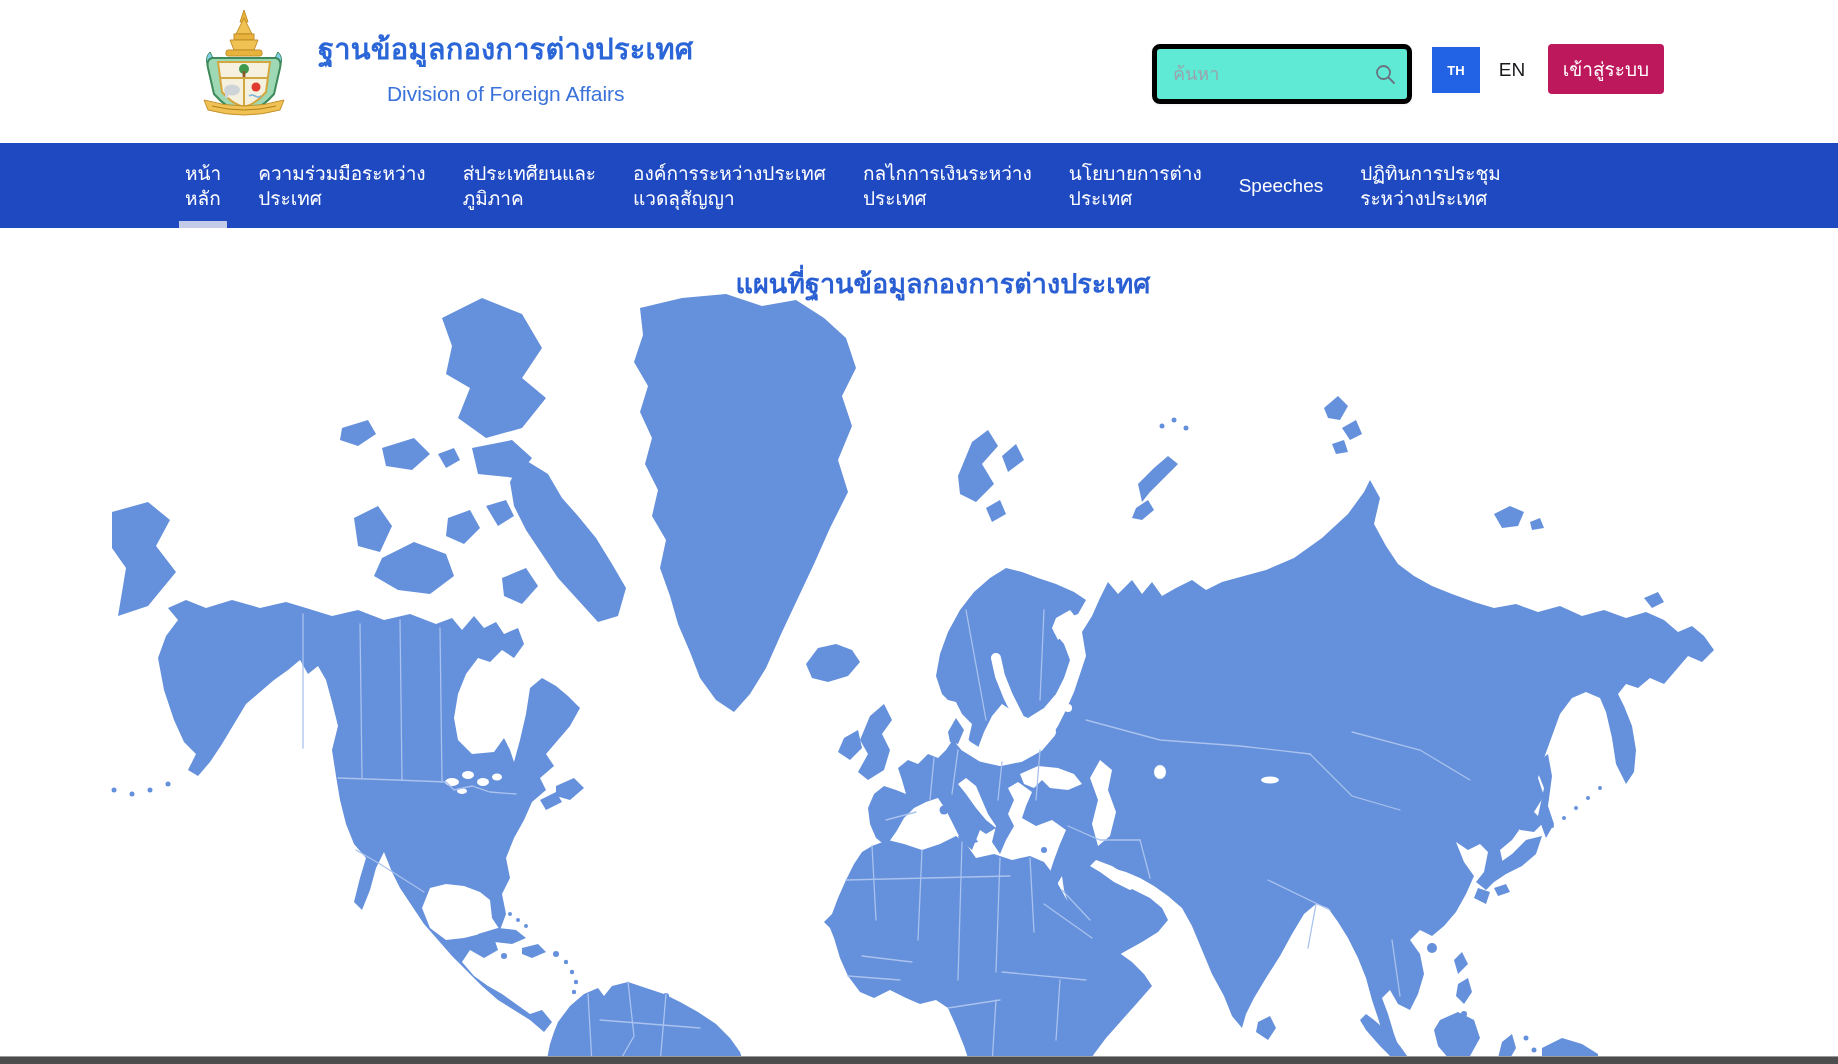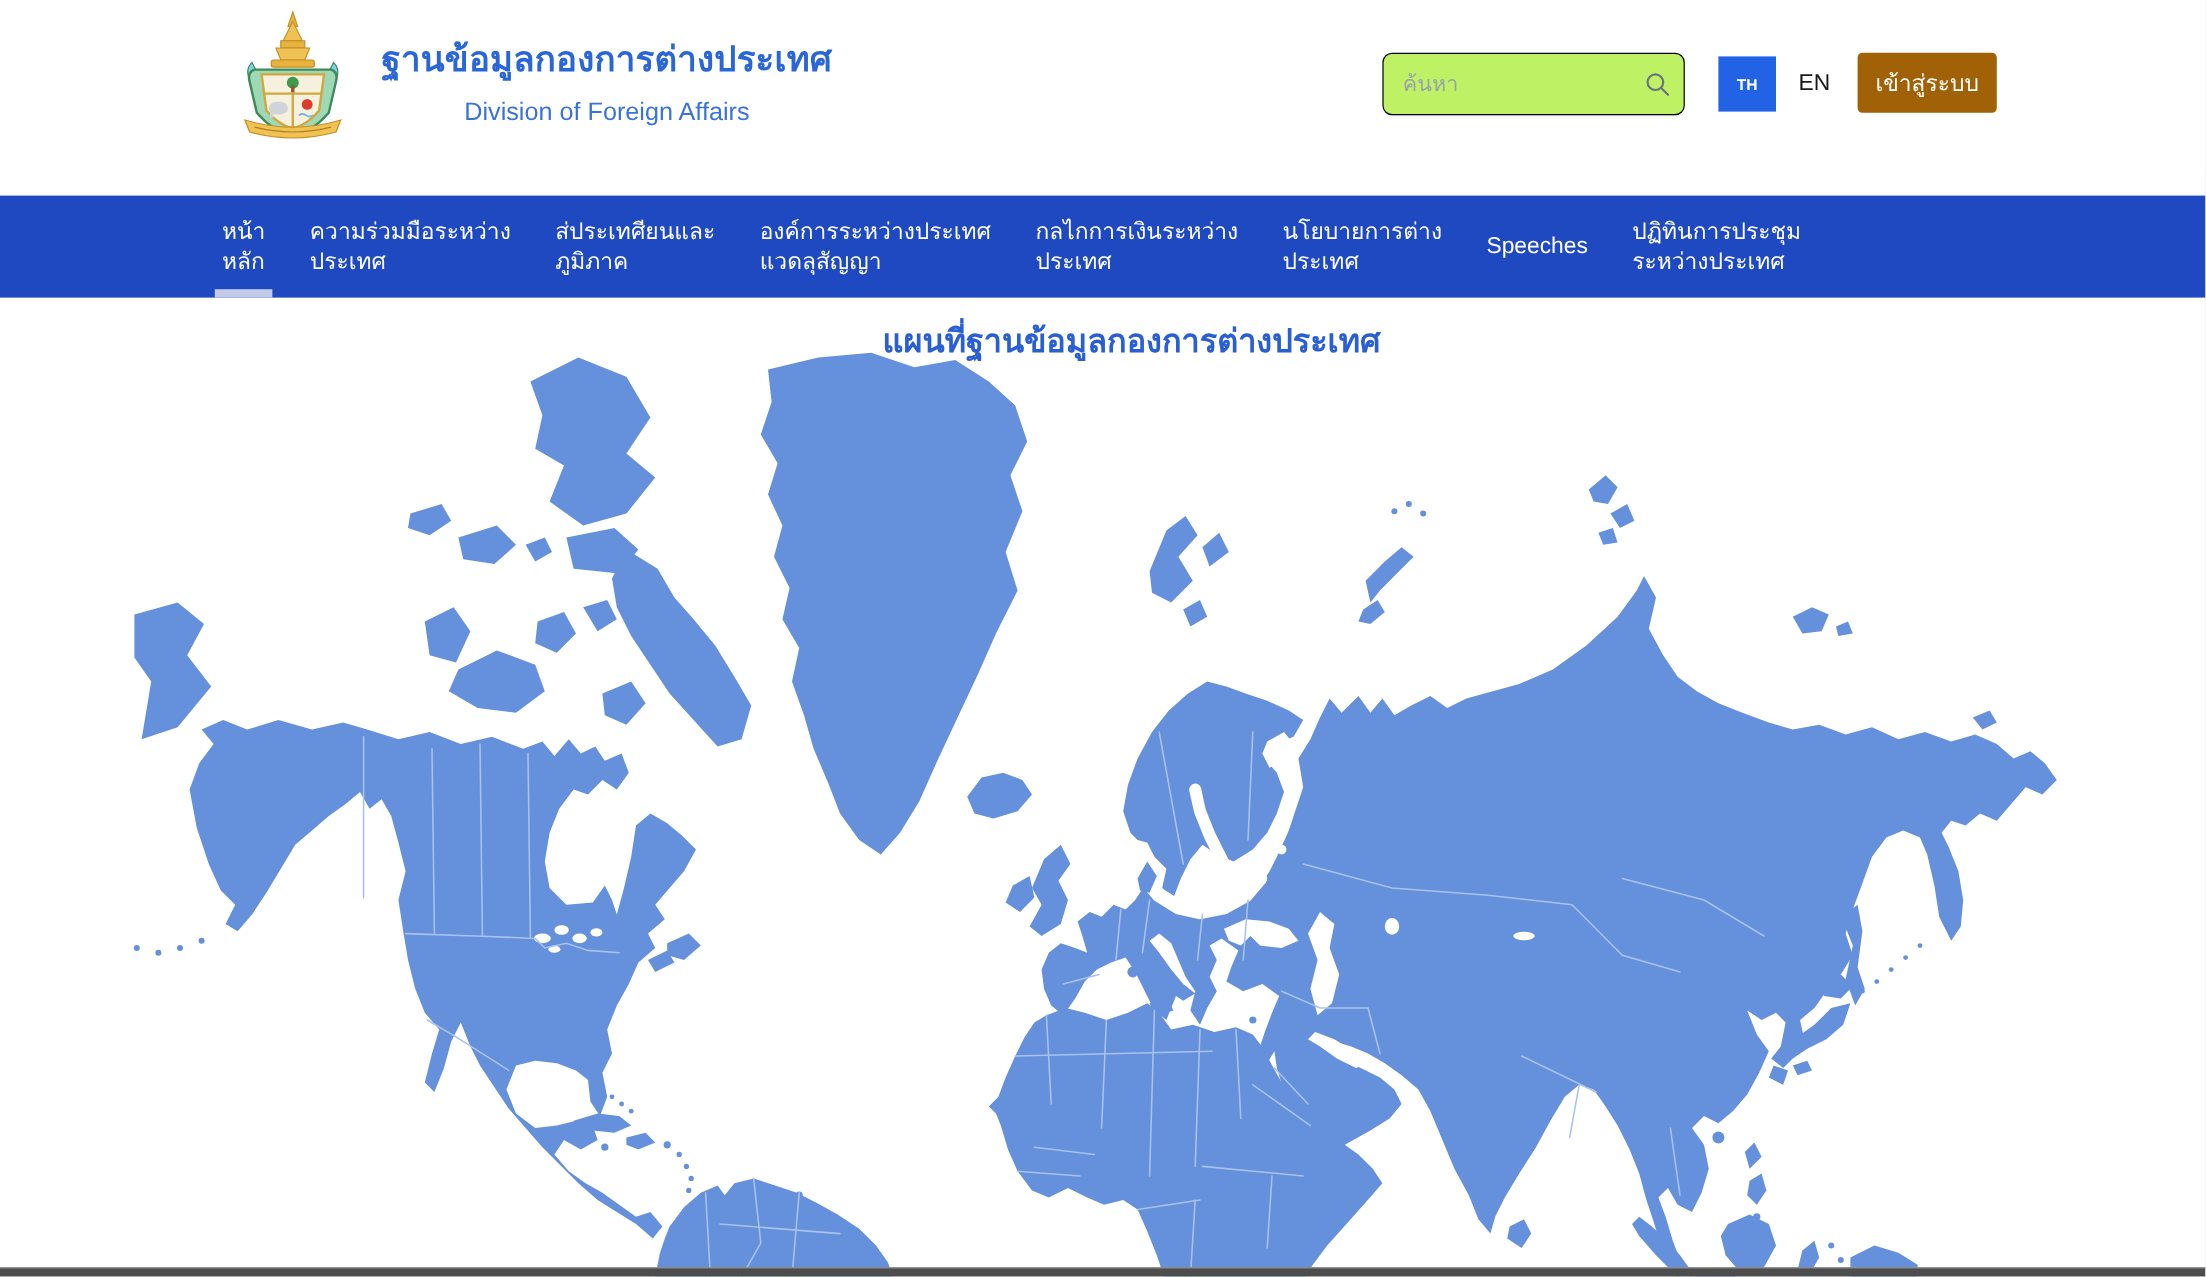--- a/index.html
+++ b/index.html
@@ -13,8 +13,8 @@
   .brand-title{font-size:29px;font-weight:600;color:#2b66d8;letter-spacing:.2px;}
   .brand-sub{font-size:21px;color:#3a72da;margin-top:10px;text-align:center;}
 
-  .search-box{position:absolute;left:1152px;top:44px;width:250px;height:50px;background:#bef264;
-      border:1px solid #000000;border-radius:8px;box-shadow:0 1px 3px rgba(0,0,0,.06);
+  .search-box{position:absolute;left:1152px;top:44px;width:250px;height:50px;background:#5eead4;
+      border:5px solid #000000;border-radius:8px;box-shadow:0 1px 3px rgba(0,0,0,.06);
       display:flex;align-items:center;}
   .search-input{flex:1;border:none;outline:none;background:transparent;padding:0 8px 0 16px;
       font-size:18px;color:#333;font-family:inherit;min-width:0;}

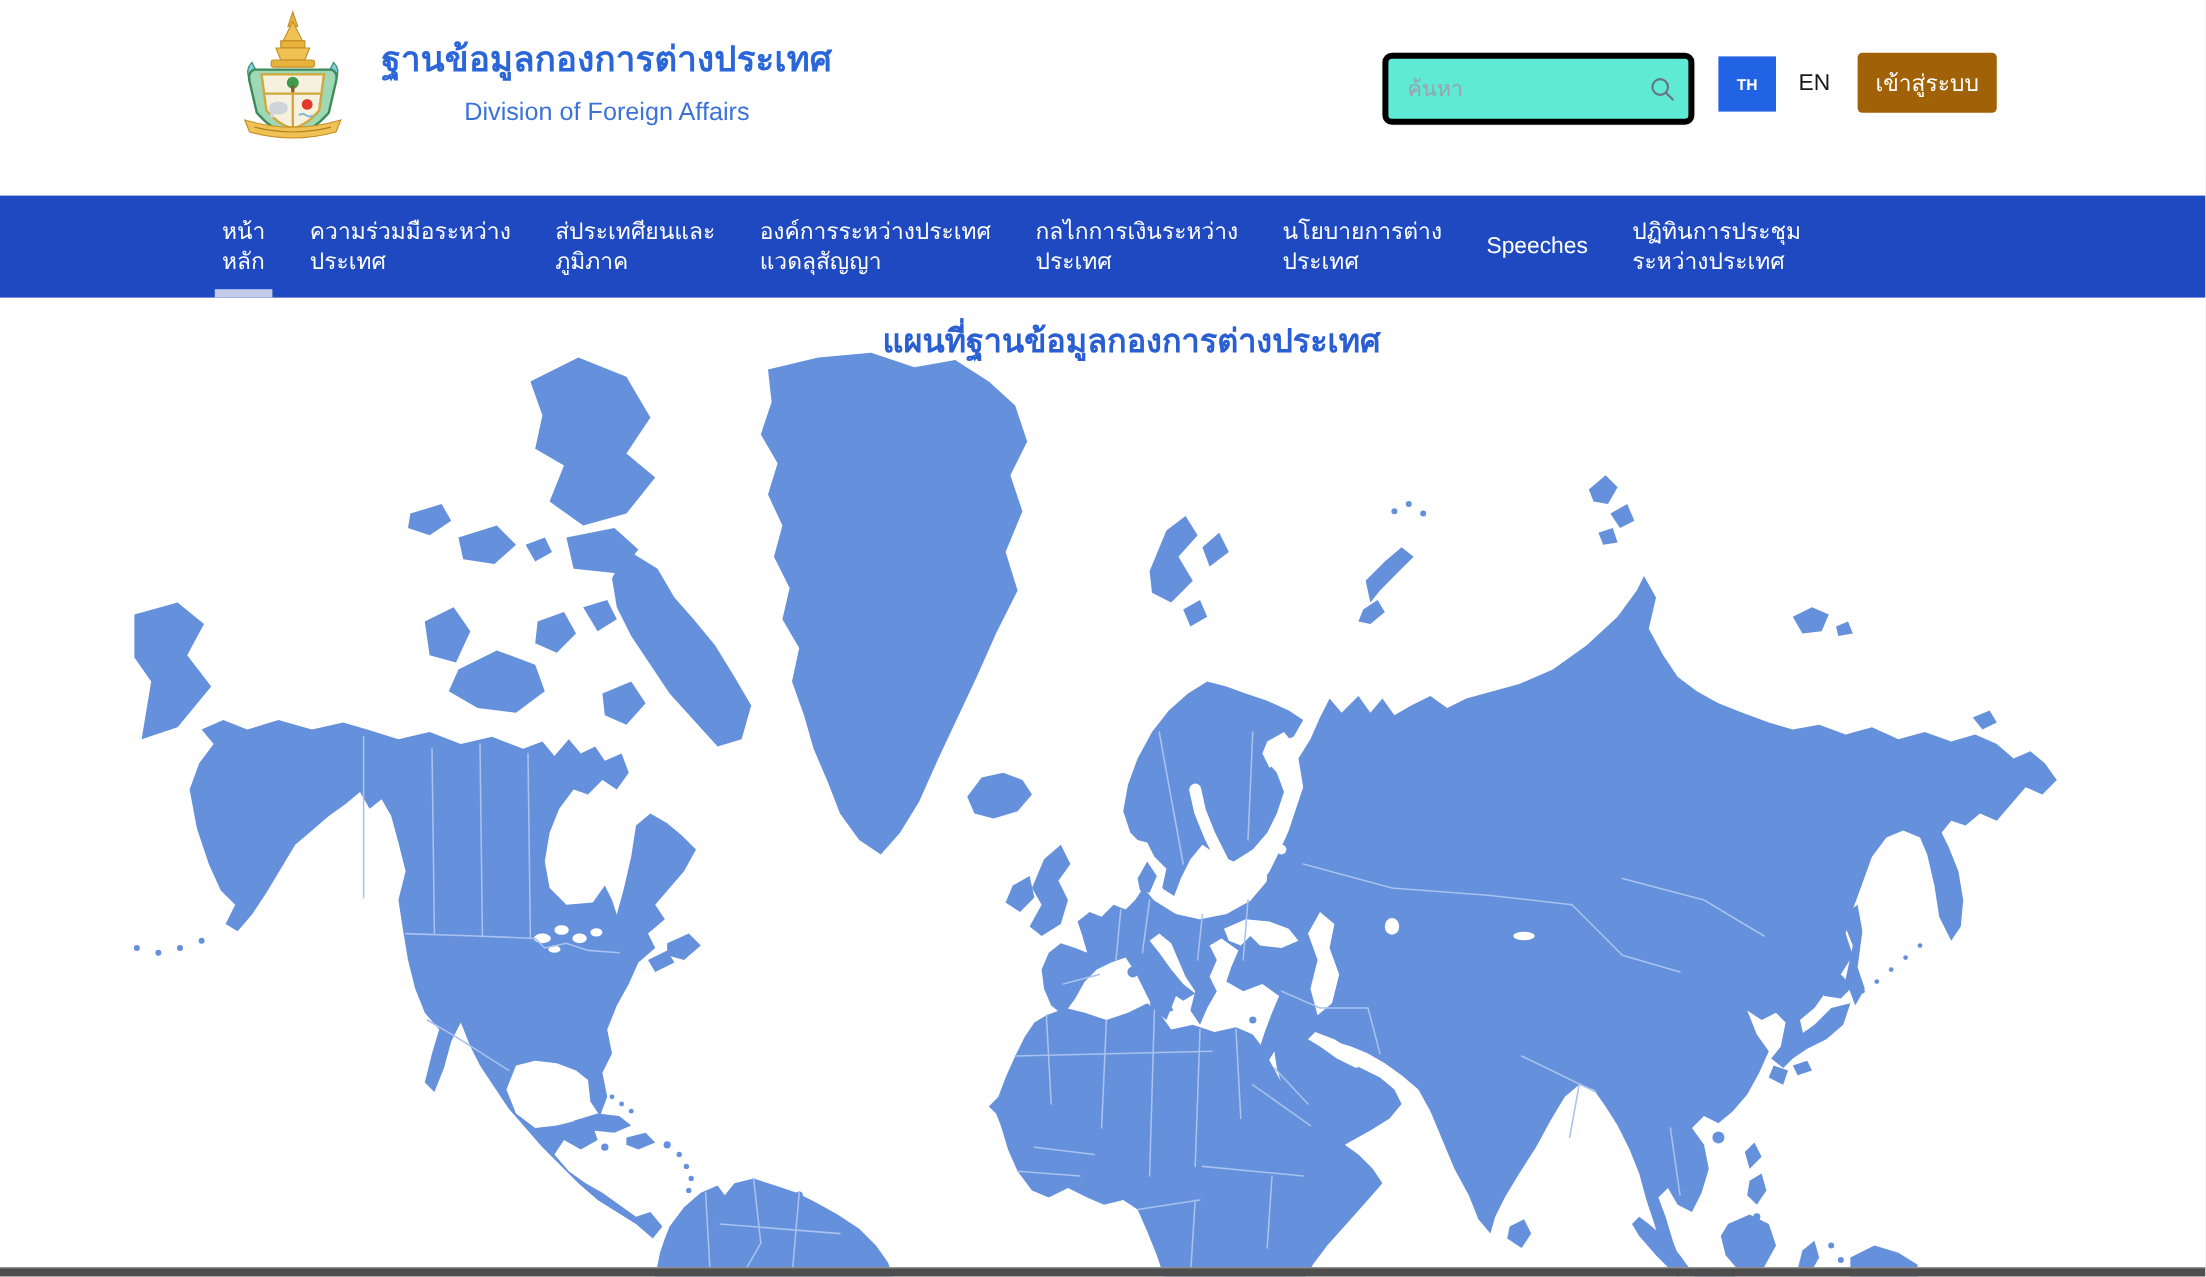--- a/index.html
+++ b/index.html
@@ -25,7 +25,7 @@
       font-size:13px;font-weight:700;display:flex;align-items:center;justify-content:center;cursor:pointer;}
   .lang-en{position:absolute;left:1488px;top:47px;width:48px;height:46px;color:#17181a;
       font-size:19px;display:flex;align-items:center;justify-content:center;cursor:pointer;}
-  .login-btn{position:absolute;left:1548px;top:44px;width:116px;height:50px;background:#a16207;color:#fff;
+  .login-btn{position:absolute;left:1548px;top:44px;width:116px;height:50px;background:#be185d;color:#fff;
       font-size:19px;border:none;border-radius:4px;display:flex;align-items:center;justify-content:center;
       cursor:pointer;font-family:inherit;}
 

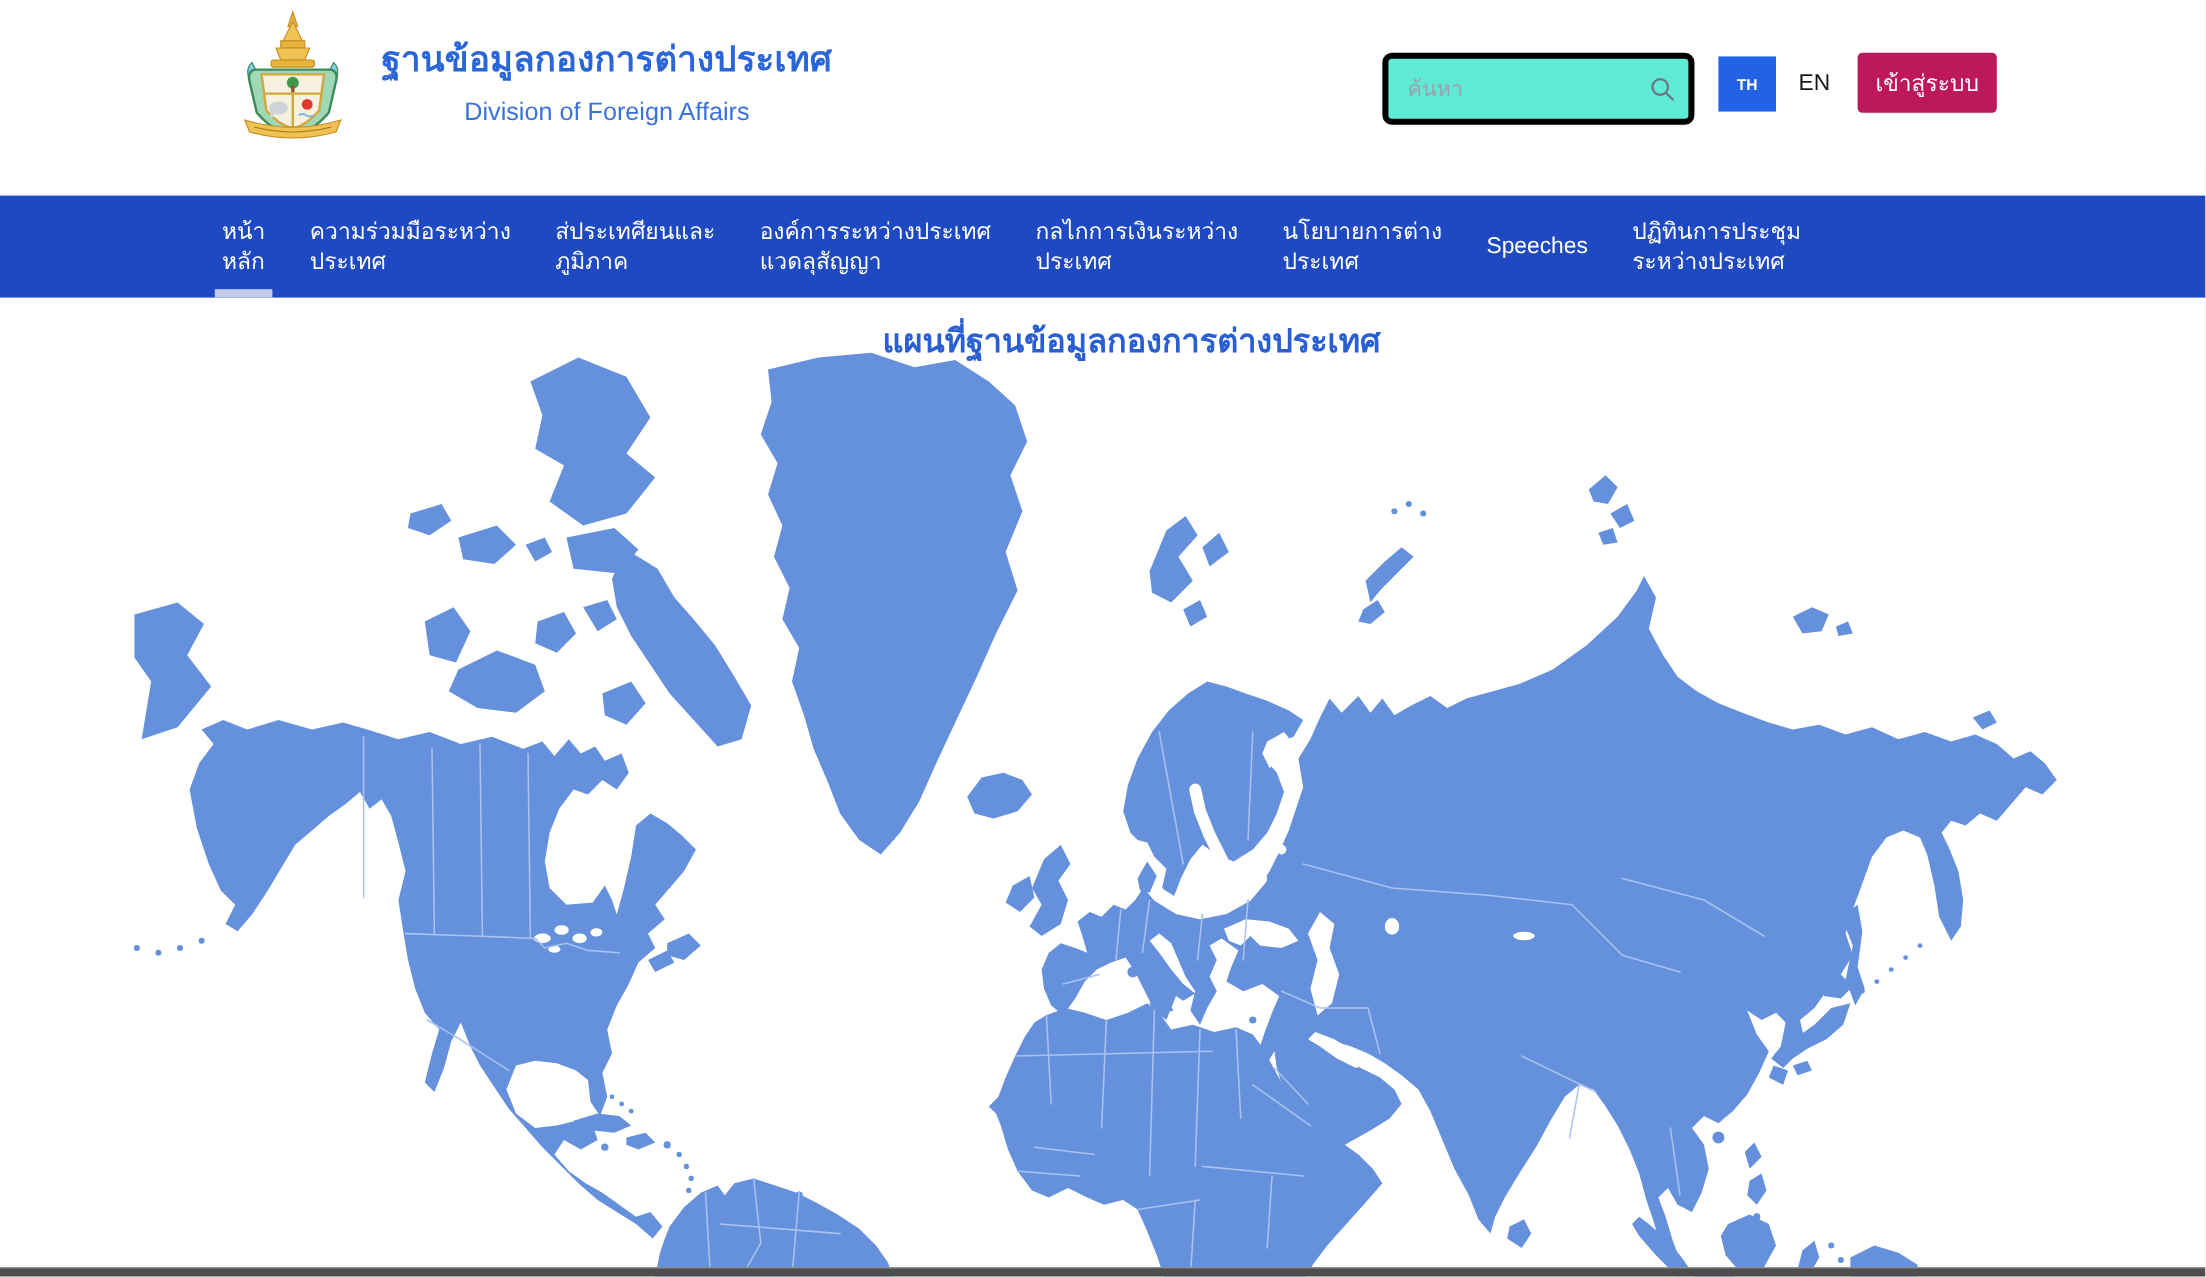--- a/index.html
+++ b/index.html
@@ -31,7 +31,7 @@
 
   
   .nav{position:absolute;top:143px;left:0;width:1838px;height:85px;background:#1e49c0;
-      display:flex;align-items:stretch;padding-left:185px;box-sizing:border-box;margin-top:20px;}
+      display:flex;align-items:stretch;padding-left:185px;box-sizing:border-box;}
   .nav-item{position:relative;display:flex;flex-direction:column;justify-content:center;
       color:#fff;font-size:19px;line-height:25px;margin-right:37px;cursor:pointer;white-space:nowrap;}
   .nav-line:empty{display:none;}

